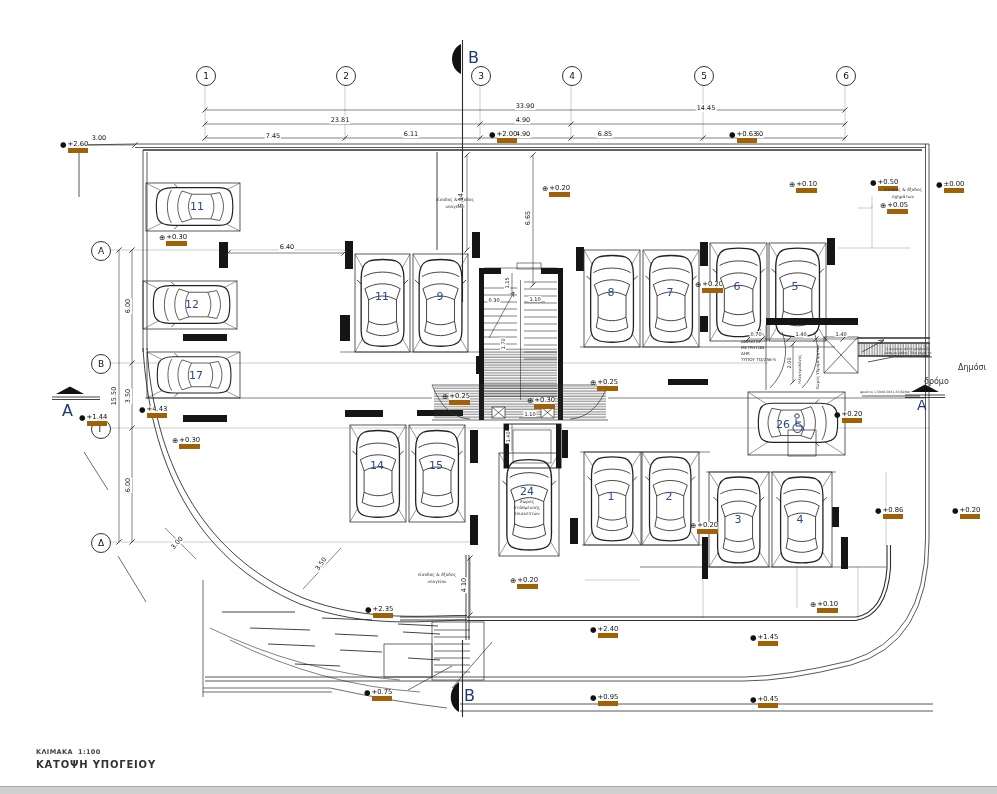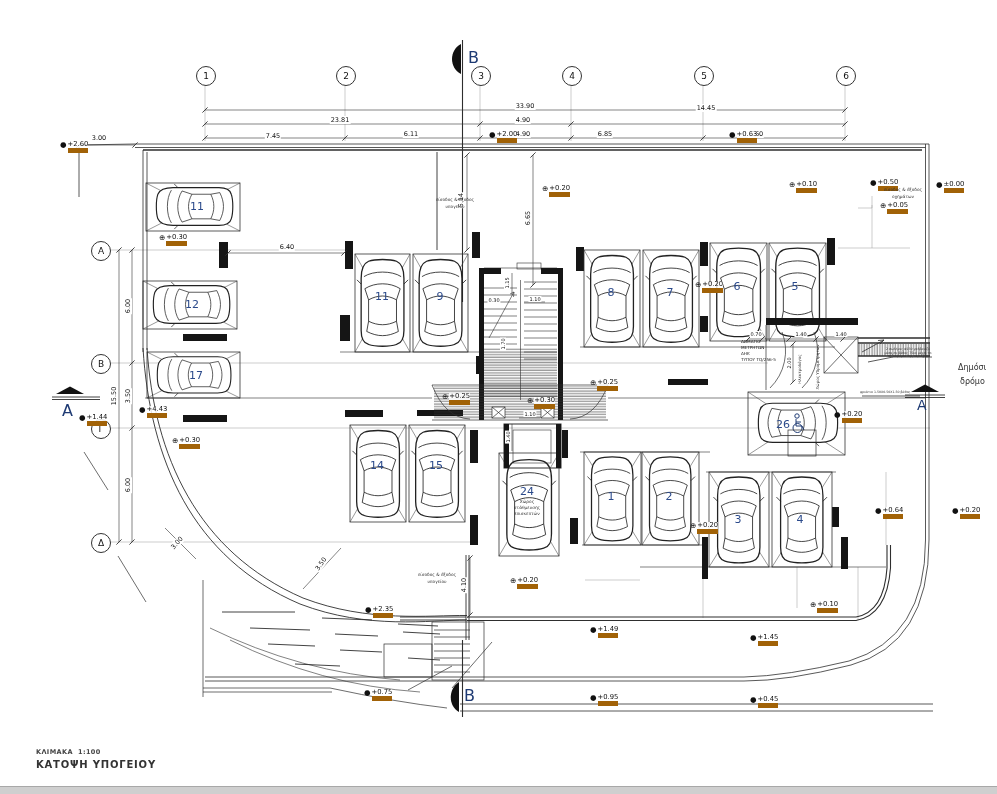--- a/index.html
+++ b/index.html
@@ -510,7 +510,7 @@
 <span class="nt" style="left:903px;top:189px">είσοδος &amp; έξοδος</span>
 <span class="nt" style="left:903px;top:196px">οχημάτων</span>
 <span class="road" style="left:958px;top:363px">Δημόσι</span>
-<span class="road" style="left:960px;top:377px">δρόμο</span>
+<span class="road" style="left:924px;top:377px">δρόμο</span>
 <span class="ntl" style="left:741px;top:339px">ΔΩΜΑΤΙΟ</span>
 <span class="ntl" style="left:741px;top:345px">ΜΕΤΡΗΤΩΝ</span>
 <span class="ntl" style="left:741px;top:351px">ΑΗΚ</span>

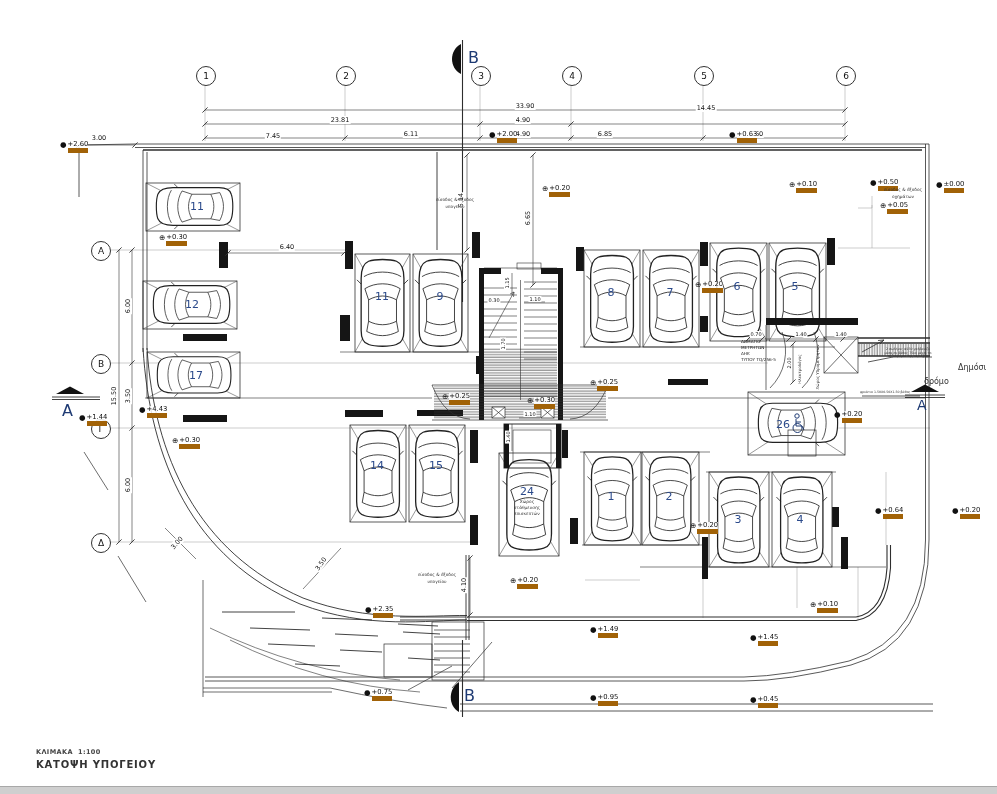--- a/index.html
+++ b/index.html
@@ -468,7 +468,7 @@
     </span>
 <span class="elev" style="left:875px;top:507px">
       <i class="sy">●</i>
-      <i class="lb">+0.64</i>
+      <i class="lb">+0.86</i>
     </span>
 <span class="elev" style="left:952px;top:507px">
       <i class="sy">●</i>

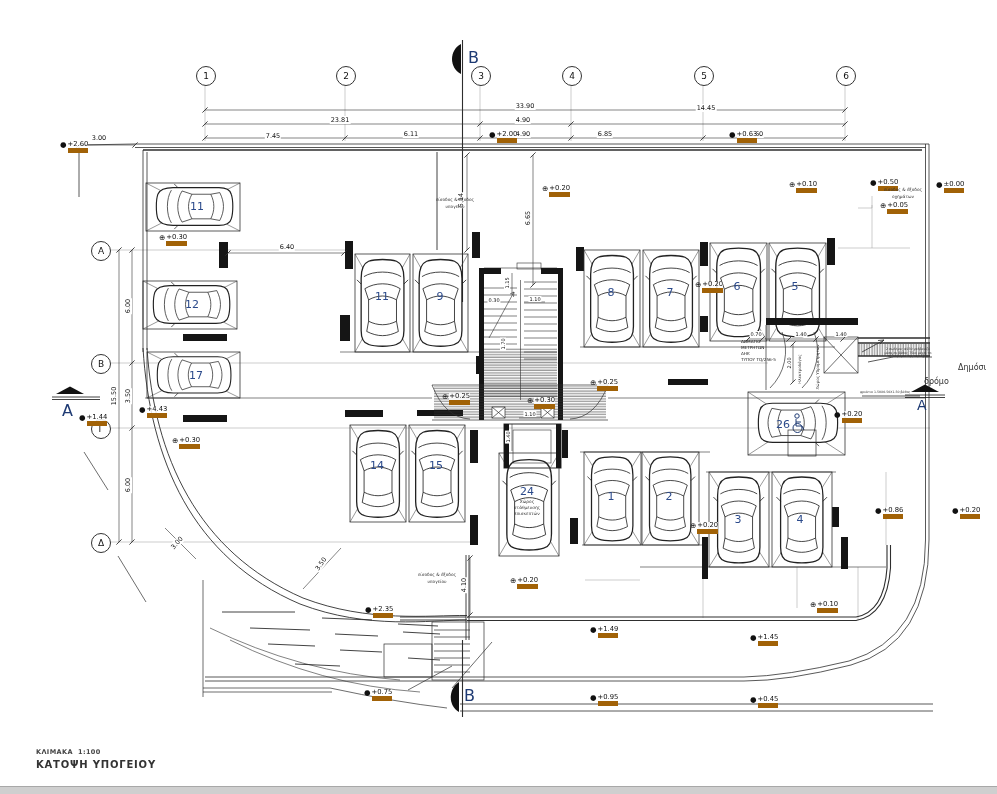--- a/index.html
+++ b/index.html
@@ -480,7 +480,7 @@
     </span>
 <span class="elev" style="left:590px;top:626px">
       <i class="sy">●</i>
-      <i class="lb">+1.49</i>
+      <i class="lb">+2.40</i>
     </span>
 <span class="elev" style="left:750px;top:634px">
       <i class="sy">●</i>

